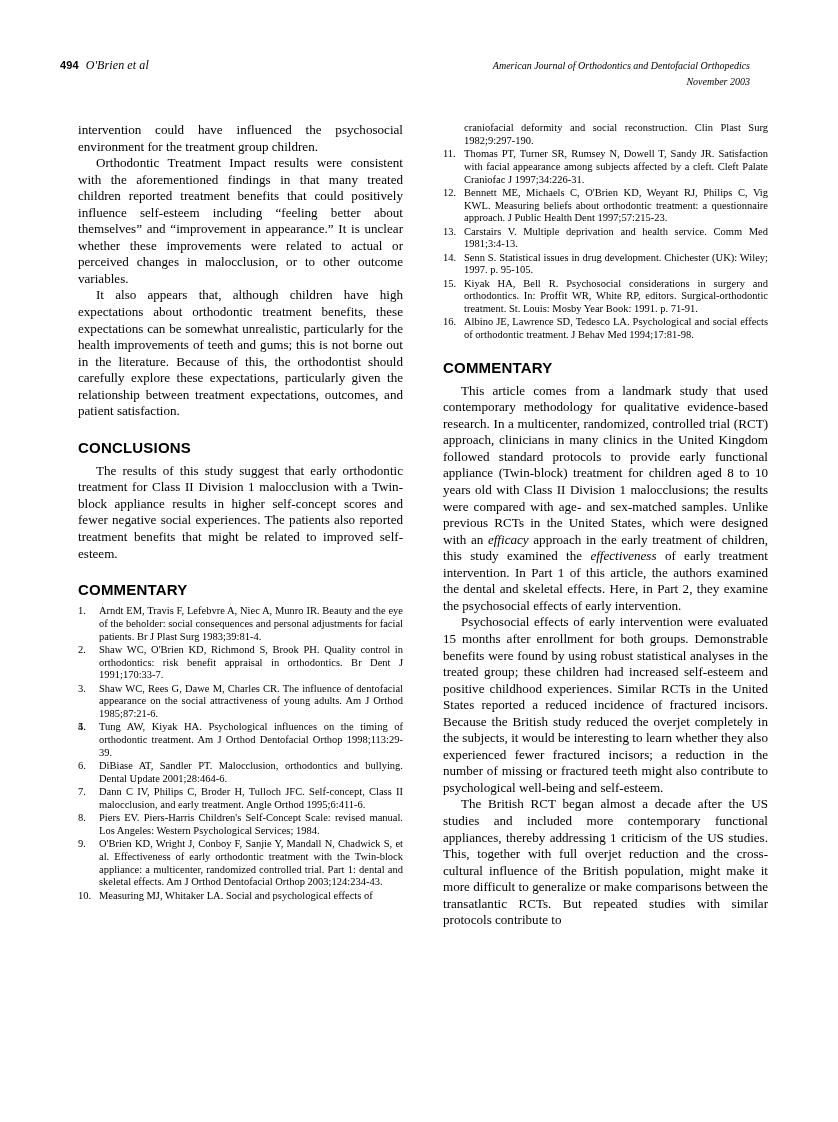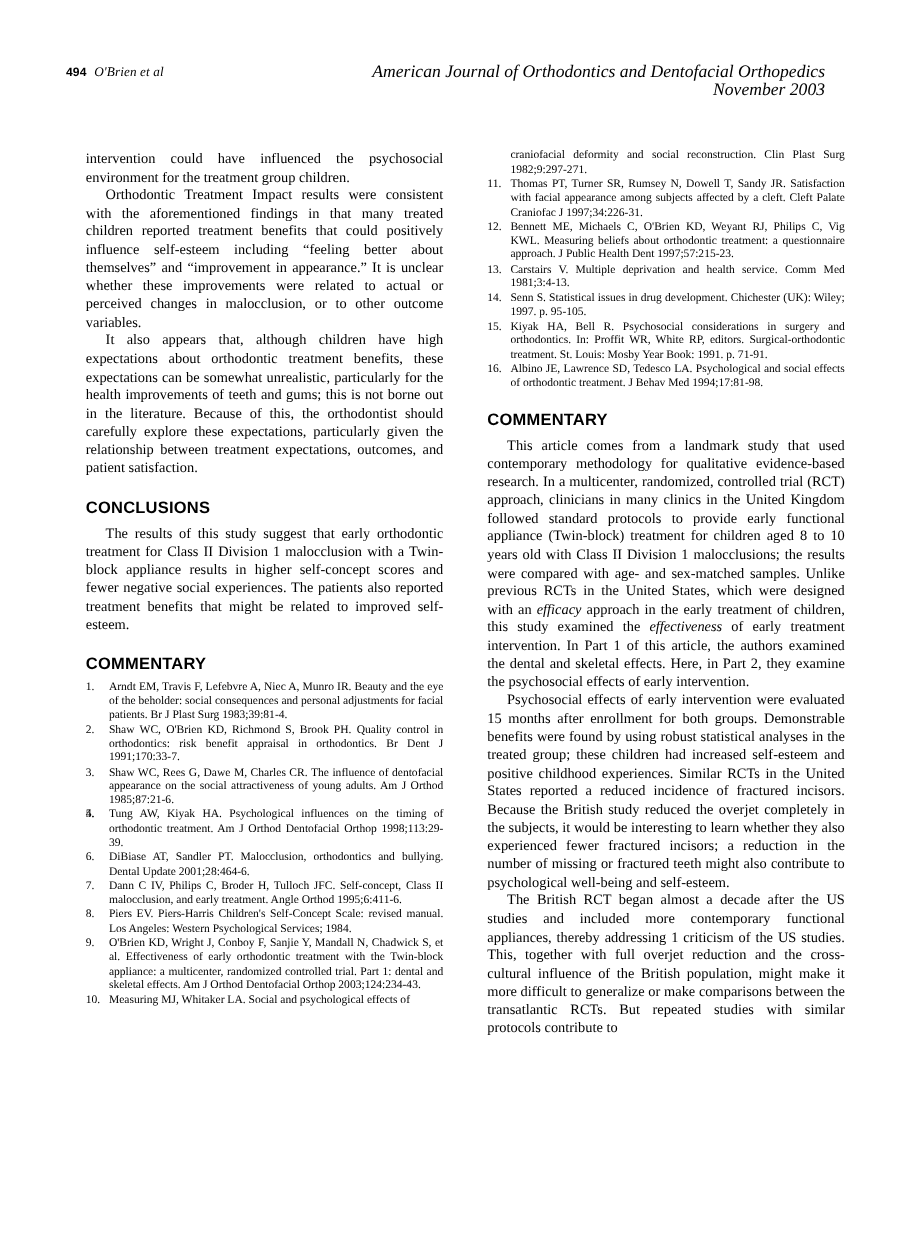--- a/index.html
+++ b/index.html
@@ -52,7 +52,7 @@
     top: 0;
     text-align: right;
     font-style: italic;
-    font-size: 16px;
+    font-size: 10px;
     line-height: 15.5px;
   }
   .rh-right div { white-space: nowrap; }

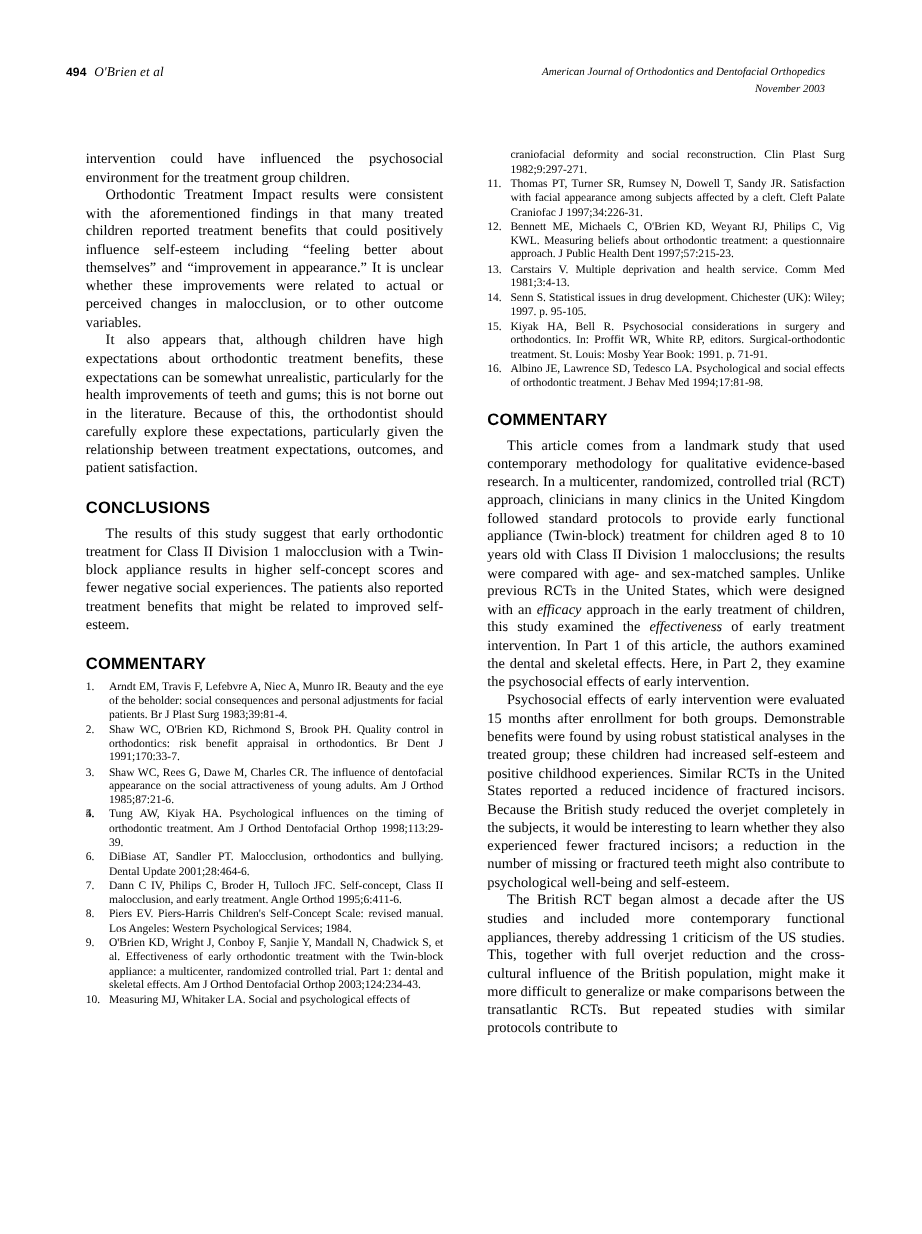--- a/index.html
+++ b/index.html
@@ -67,7 +67,7 @@
   }
   .col {
     position: absolute;
-    top: 14px;
+    top: 0;
     width: 325px;
   }
   .col-left  { left: 0; }

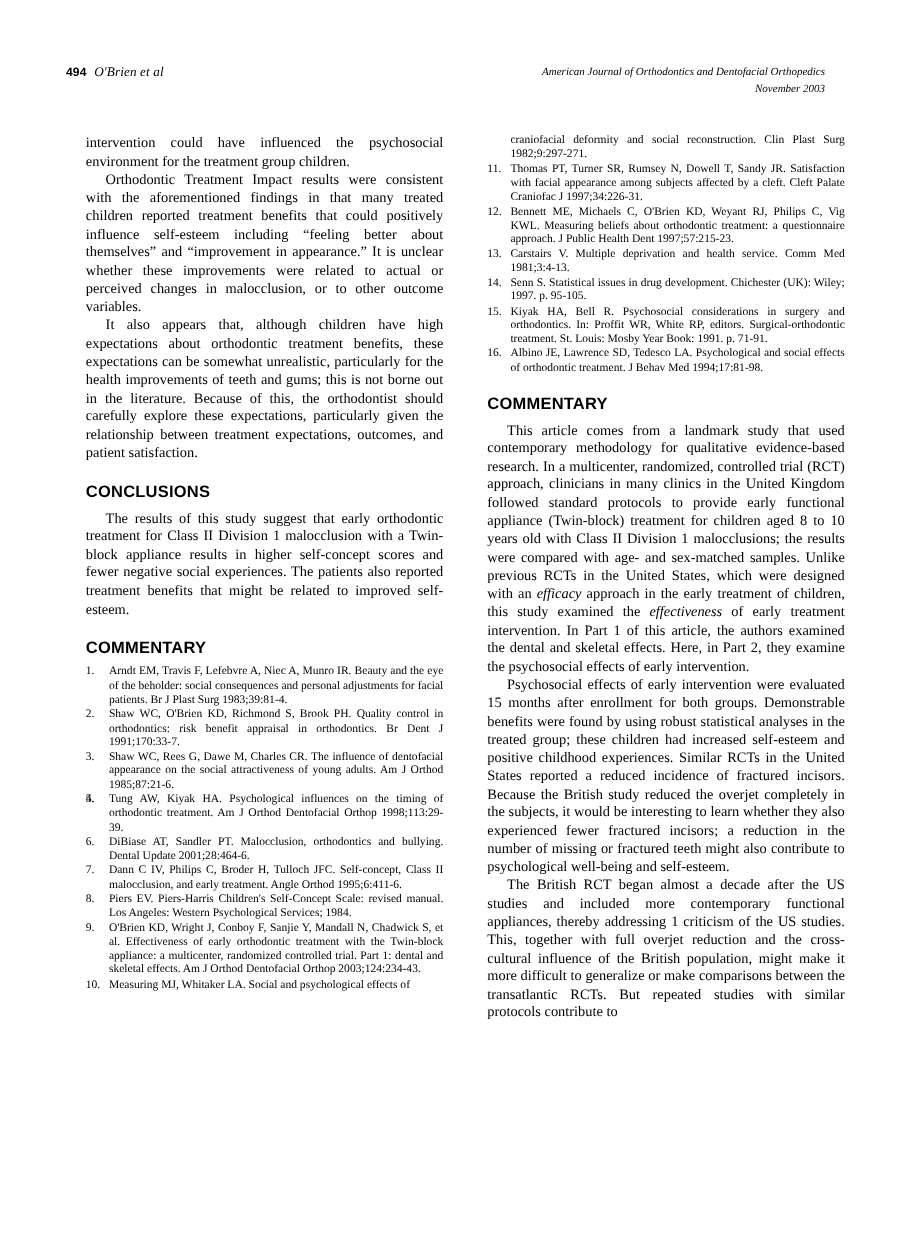--- a/index.html
+++ b/index.html
@@ -170,7 +170,7 @@
 
     <div class="col col-right">
 
-      <p class="ref-continued">craniofacial deformity and social reconstruction. Clin Plast Surg 1982;9:297-271.</p>
+      <p class="ref-continued">craniofacial deformity and social reconstruction. Clin Plast Surg 1982;9:297-190.</p>
 
       <ol class="reflist">
         <li><span class="num">11.</span><span>Thomas PT, Turner SR, Rumsey N, Dowell T, Sandy JR. Satisfaction with facial appearance among subjects affected by a cleft. Cleft Palate Craniofac J 1997;34:226-31.</span></li>

